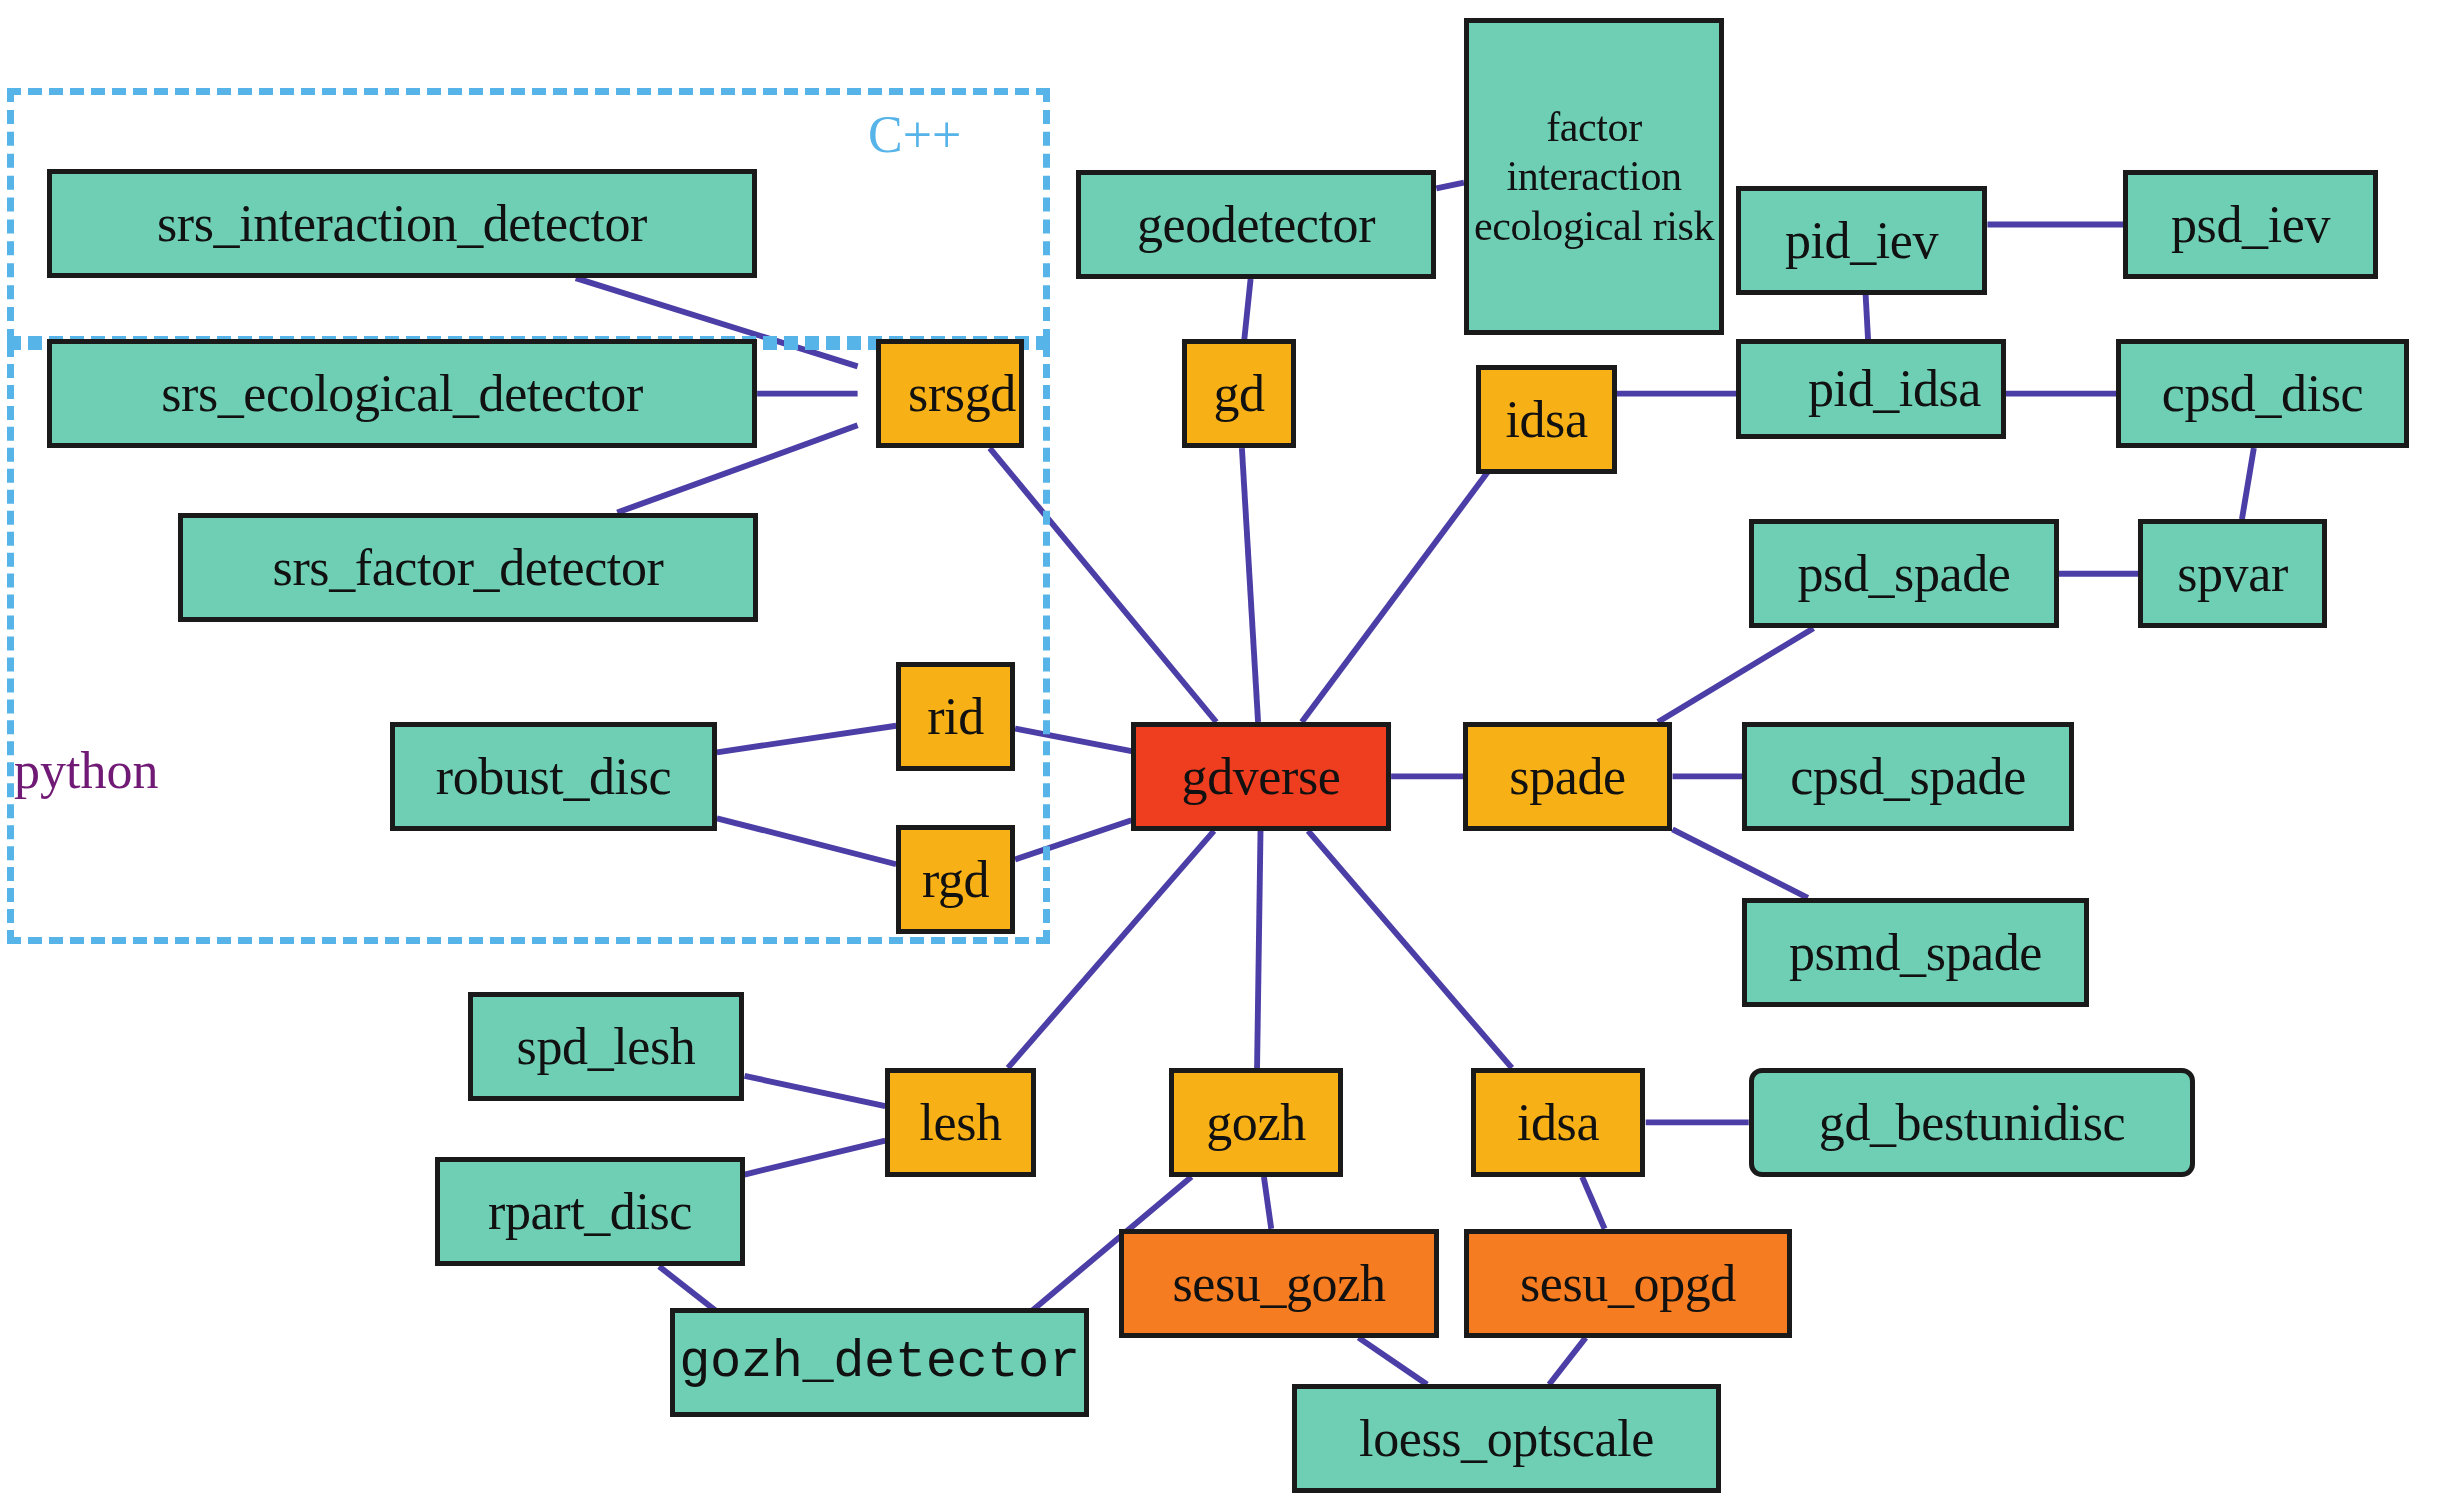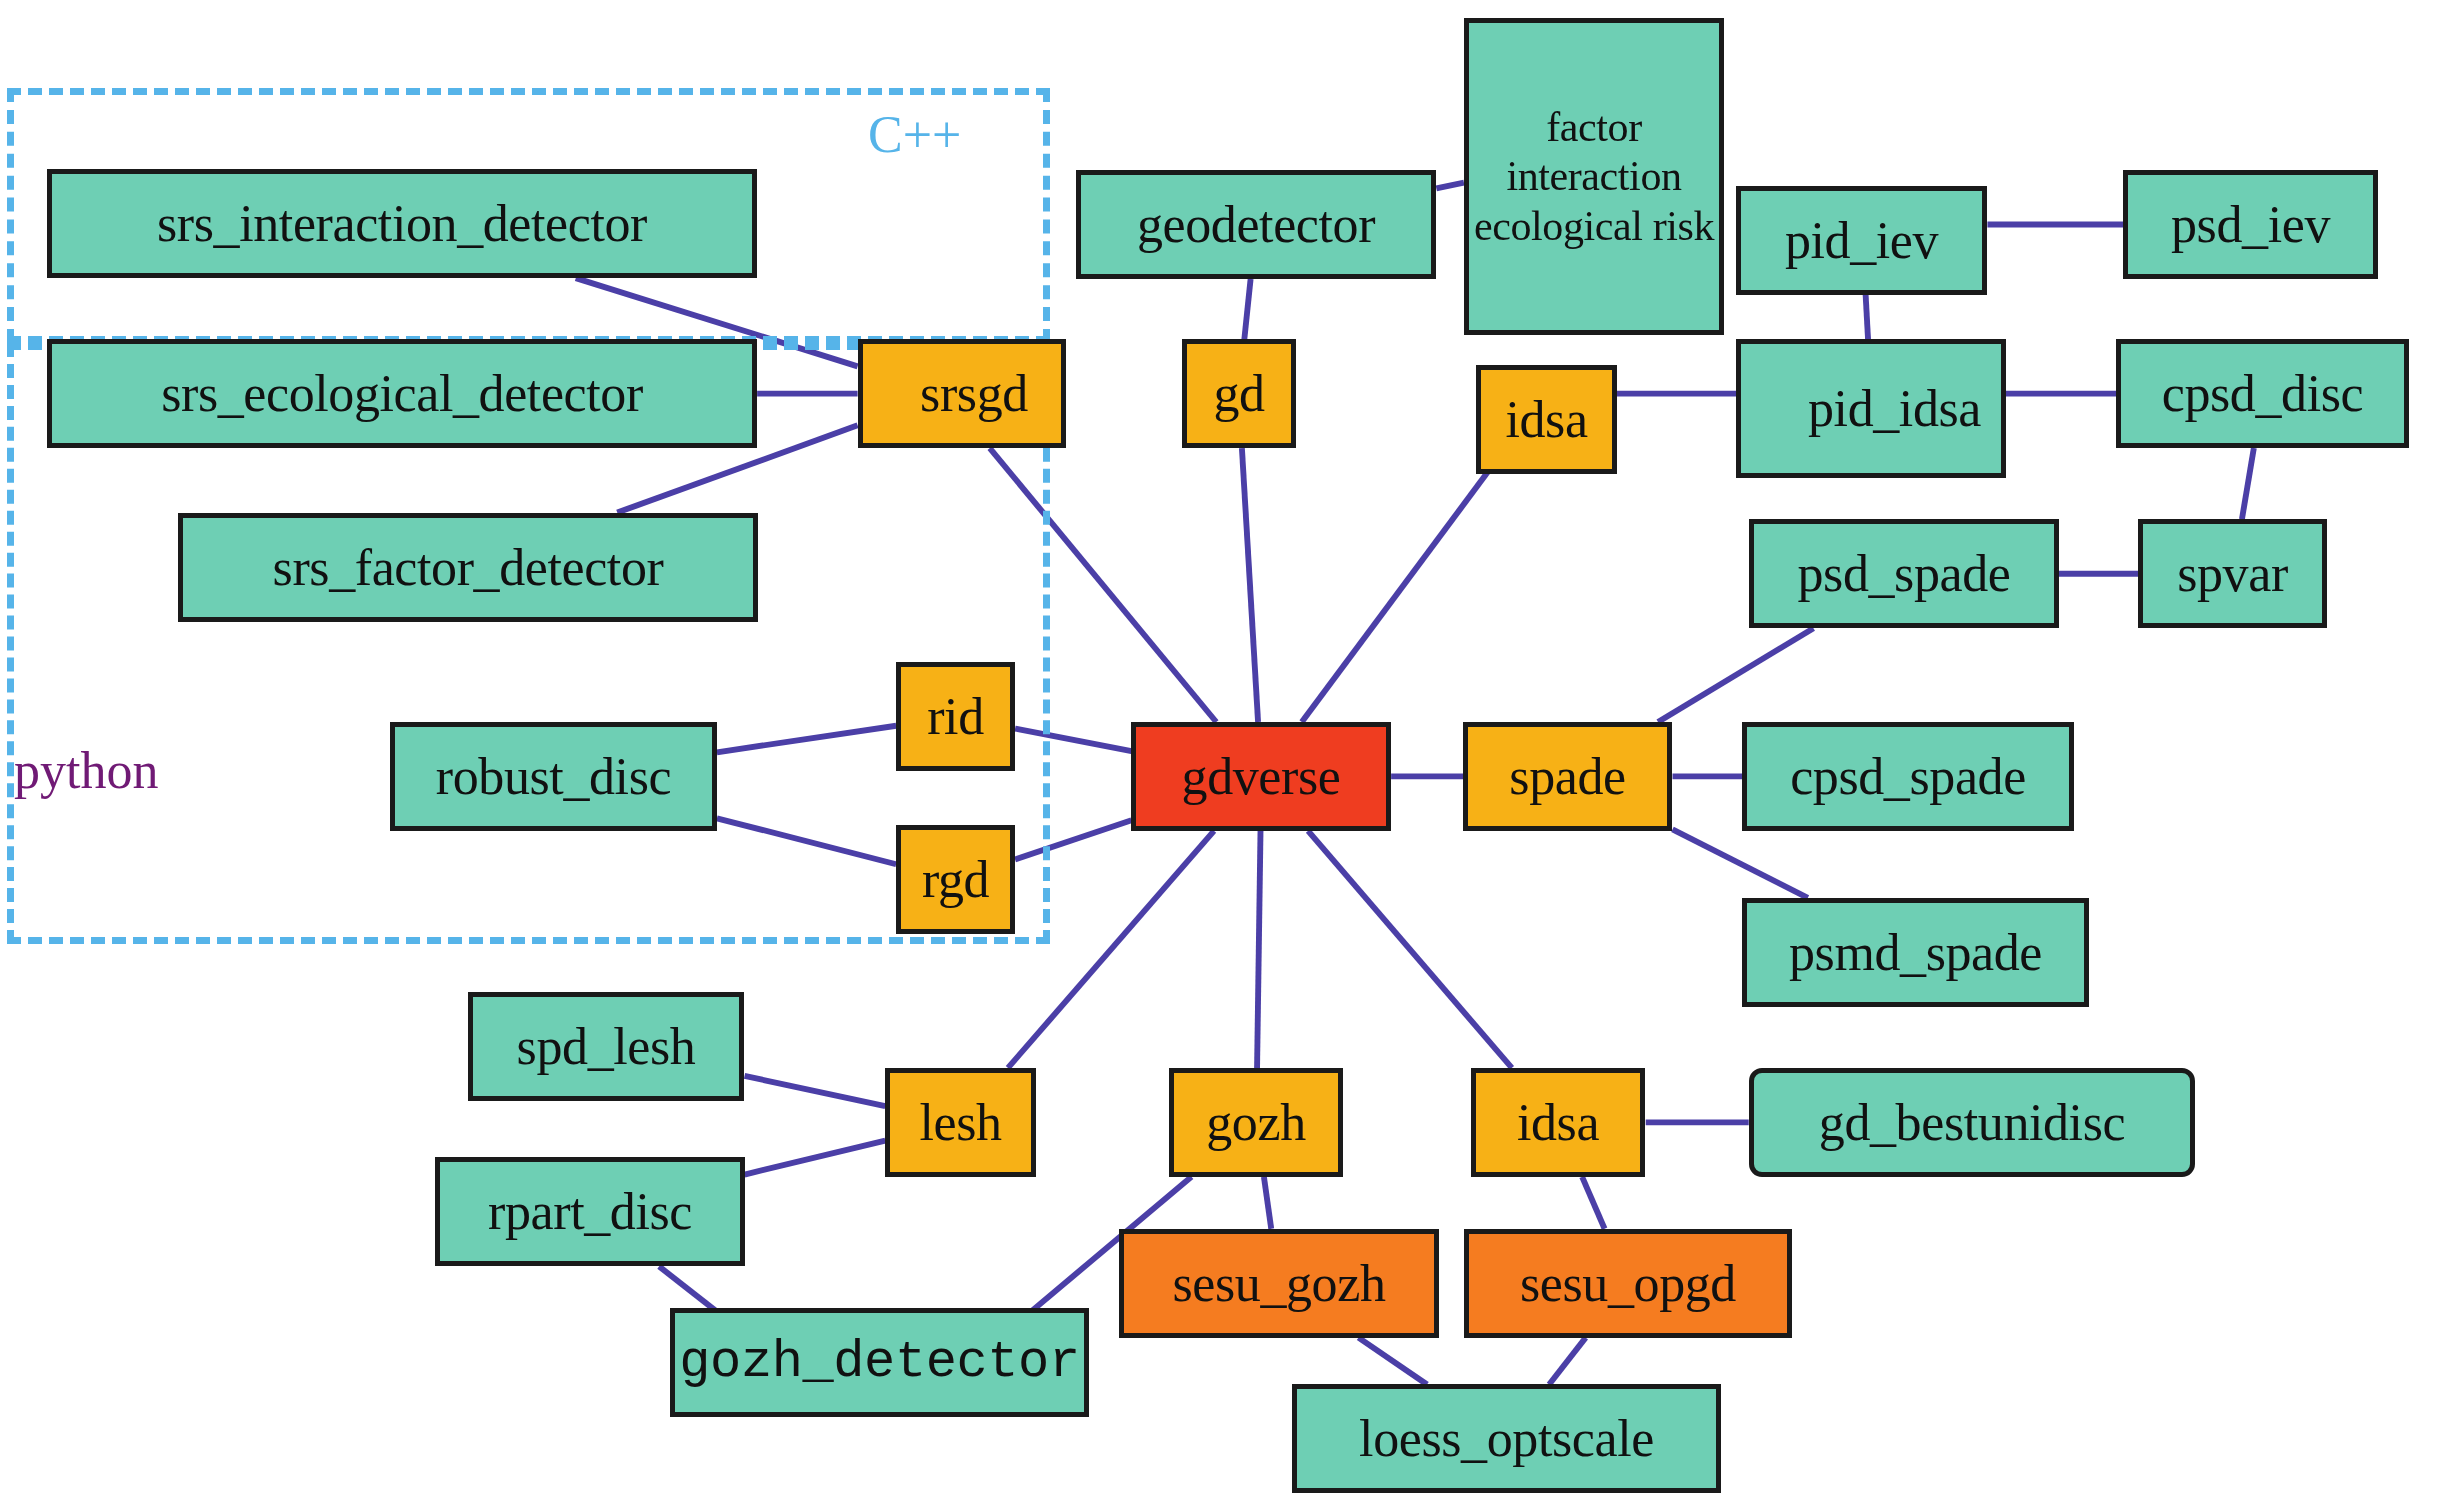--- a/index.html
+++ b/index.html
@@ -115,7 +115,7 @@
       <div class="node fill-teal" style="left: 178px; top: 513px; width: 580px; height: 109px; border-color: rgb(26, 26, 26); background: rgb(110, 207, 180);">
         <span>srs_factor_detector</span>
       </div>
-      <div class="node fill-amber" style="left: 858px; top: 339px; width: 208px; height: 109px; border-color: rgb(26, 26, 26); background: rgb(247, 177, 22); padding-left: 24px;">
+      <div class="node fill-amber" style="left: 876px; top: 339px; width: 148px; height: 109px; border-color: rgb(26, 26, 26); background: rgb(247, 177, 22); padding-left: 24px;">
         <span>srsgd</span>
       </div>
       <div class="node fill-teal" style="left: 1076px; top: 170px; width: 360px; height: 109px; border-color: rgb(26, 26, 26); background: rgb(110, 207, 180);">

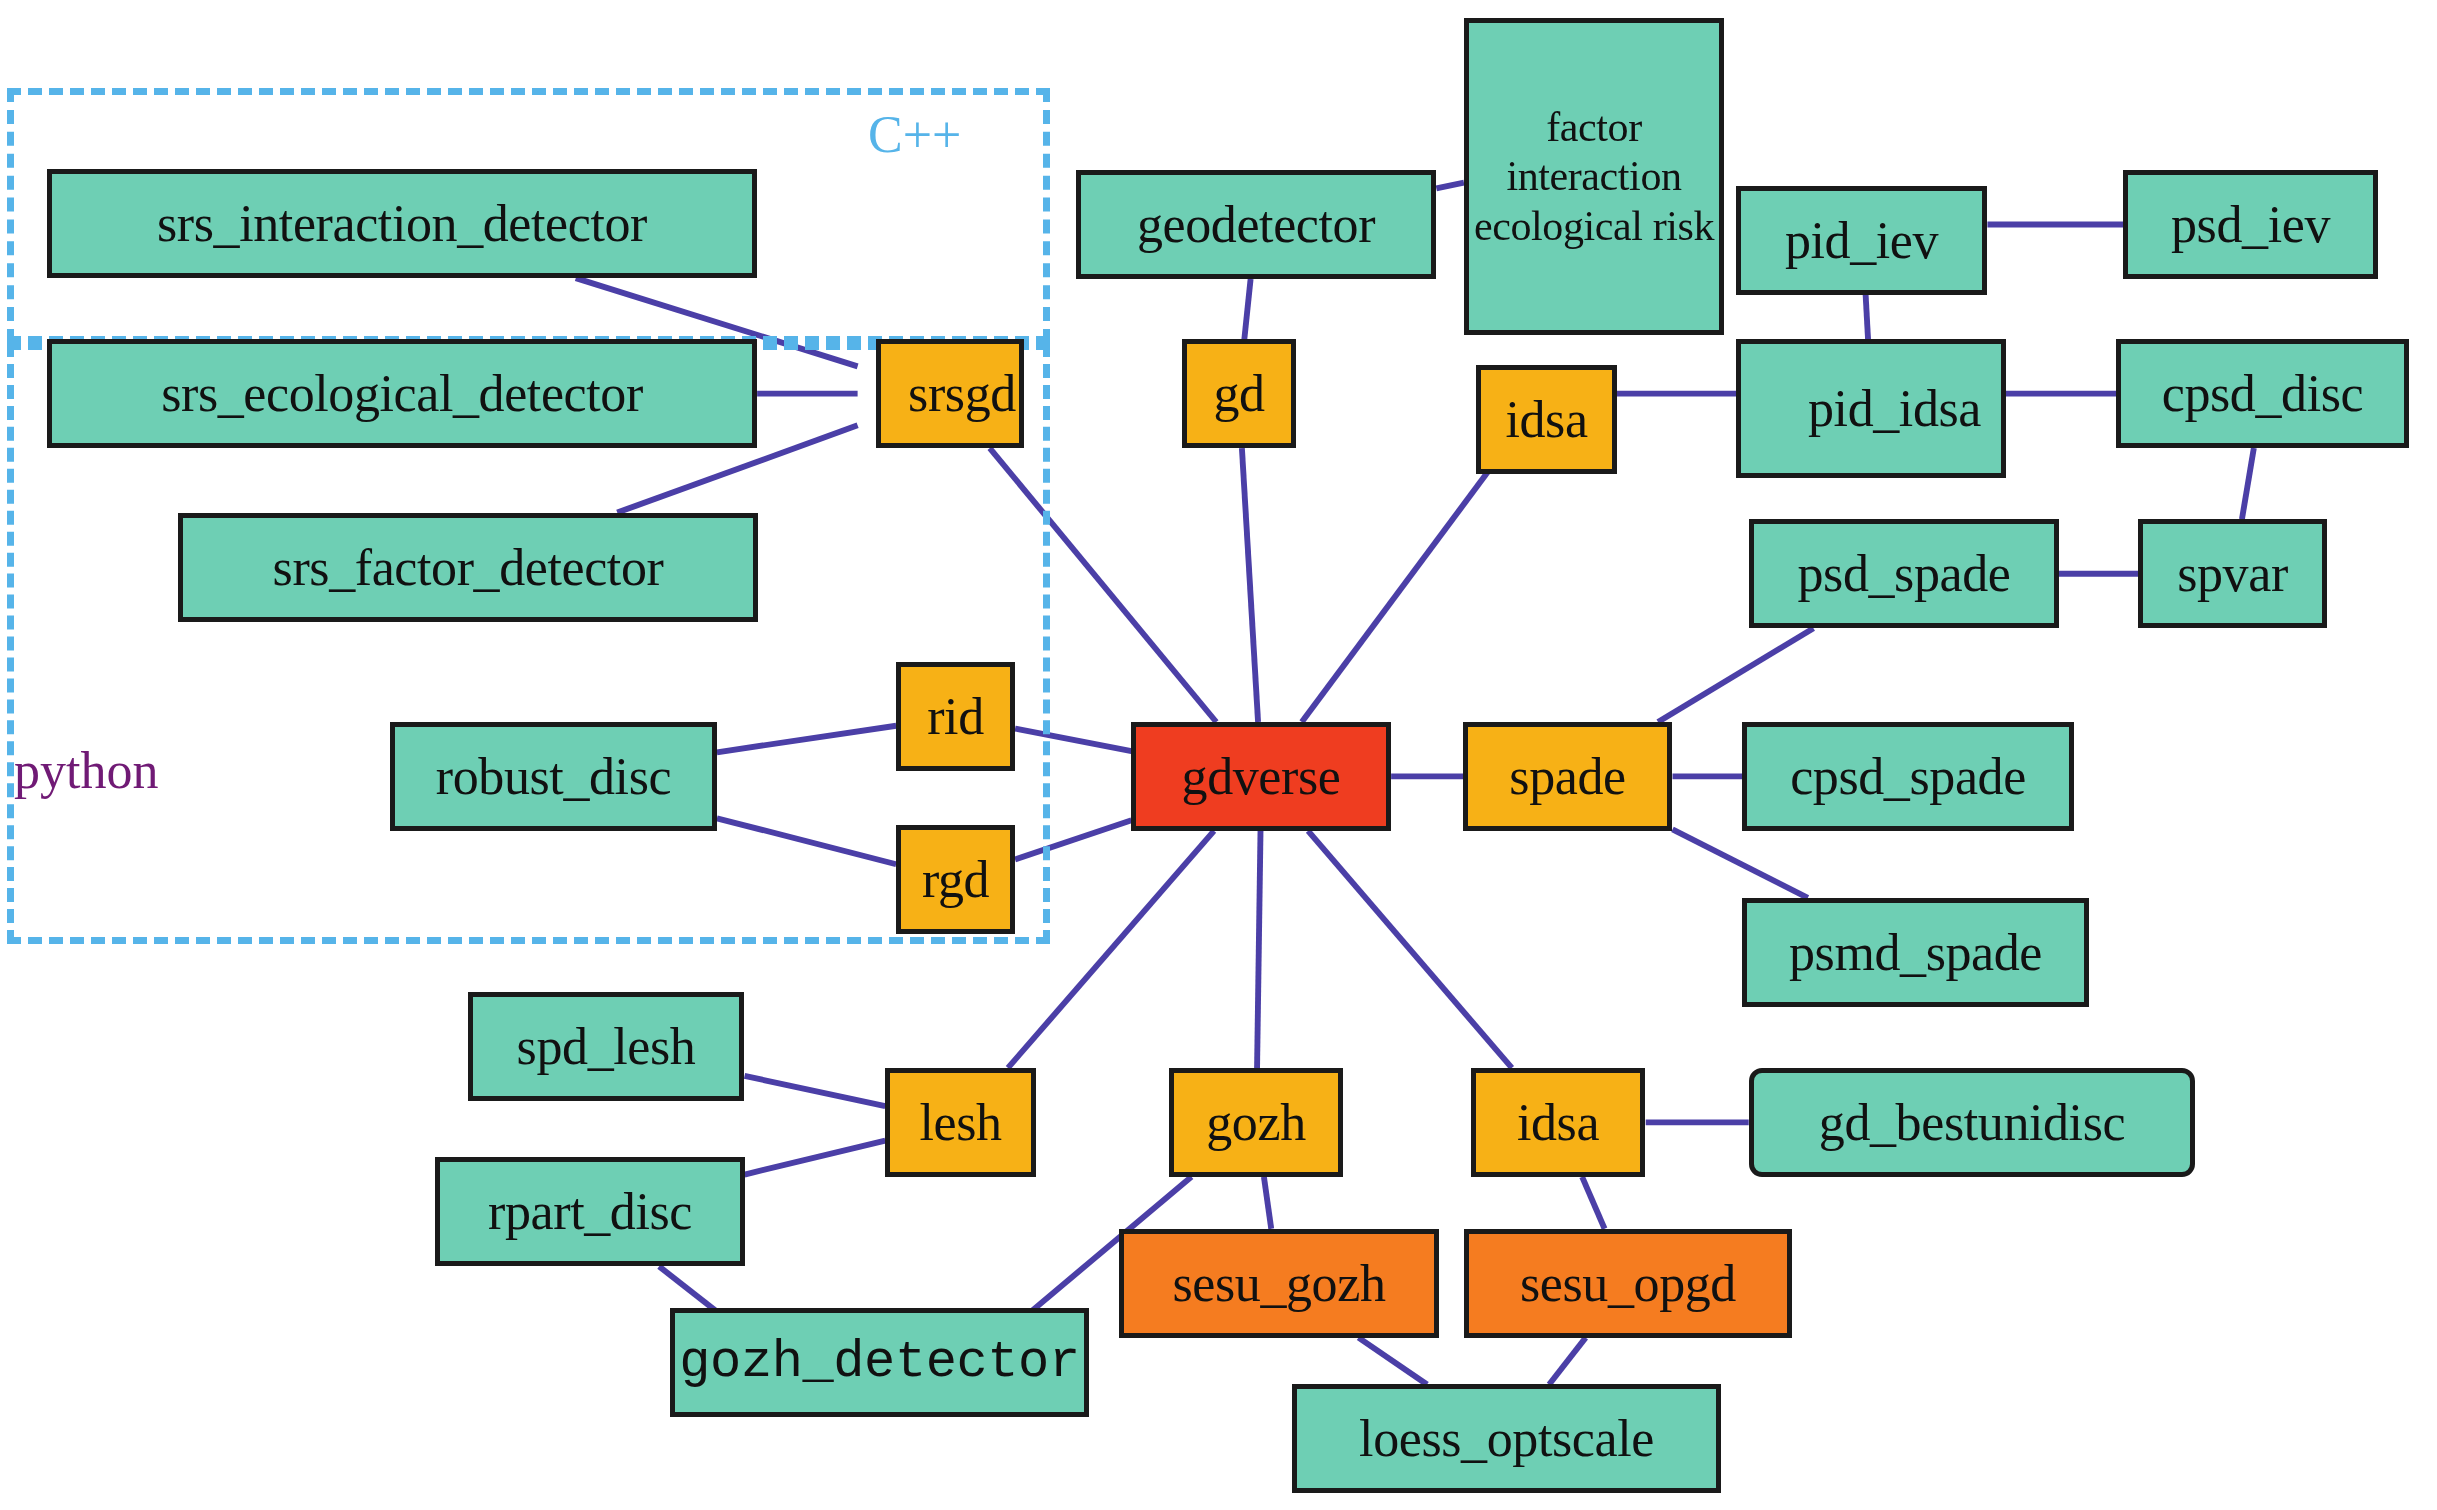--- a/index.html
+++ b/index.html
@@ -136,7 +136,7 @@
       <div class="node fill-teal" style="left: 2123px; top: 170px; width: 255px; height: 109px; border-color: rgb(26, 26, 26); background: rgb(110, 207, 180);">
         <span>psd_iev</span>
       </div>
-      <div class="node fill-teal" style="left: 1736px; top: 339px; width: 270px; height: 139px; border-color: rgb(26, 26, 26); background: rgb(110, 207, 180); padding-left: 47px;">
+      <div class="node fill-teal" style="left: 1736px; top: 339px; width: 270px; height: 100px; border-color: rgb(26, 26, 26); background: rgb(110, 207, 180); padding-left: 47px;">
         <span>pid_idsa</span>
       </div>
       <div class="node fill-teal" style="left: 2116px; top: 339px; width: 293px; height: 109px; border-color: rgb(26, 26, 26); background: rgb(110, 207, 180);">

